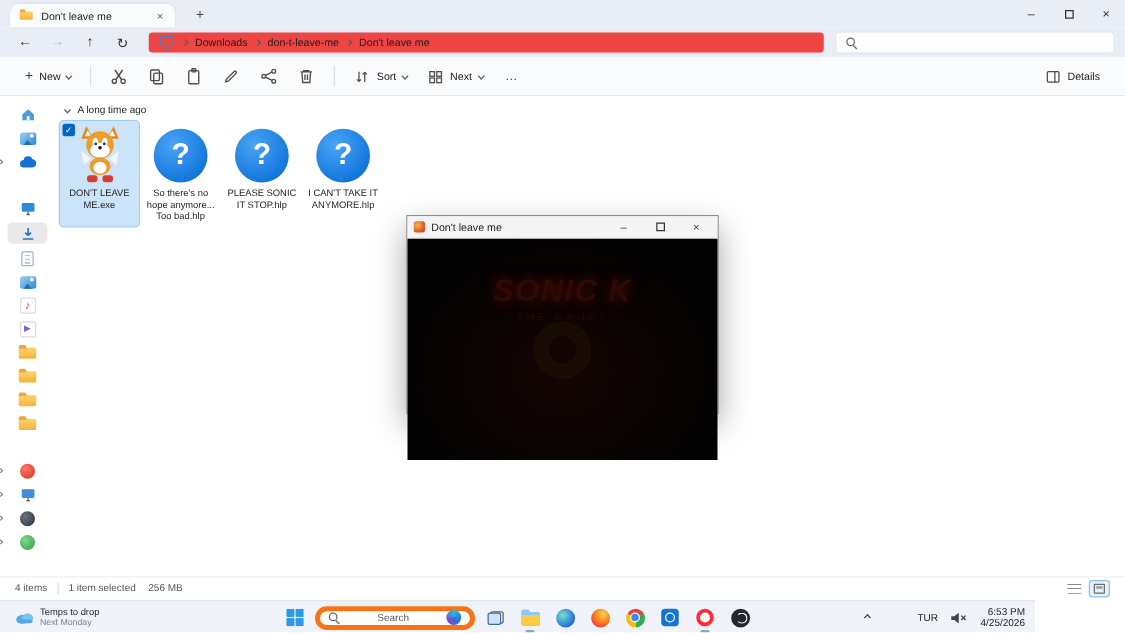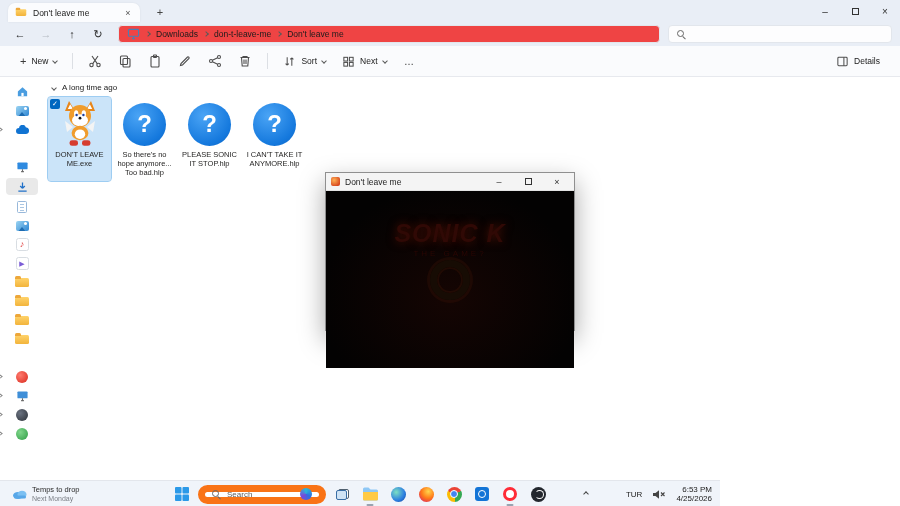--- a/index.html
+++ b/index.html
@@ -449,6 +449,18 @@
       </div>
     </div>
 
+    <div class="statusbar">
+      <span>4 items</span>
+      <span class="sb-sep"></span>
+      <span>1 item selected</span>
+      <span class="sb-size">256 MB</span>
+      <span class="sb-right">
+        <span class="sb-list"></span>
+        <span class="sb-thumbbox">
+            <span class="sb-thumb"></span>
+          </span>
+      </span>
+    </div>
   </div>
 
   <div class="game-window">

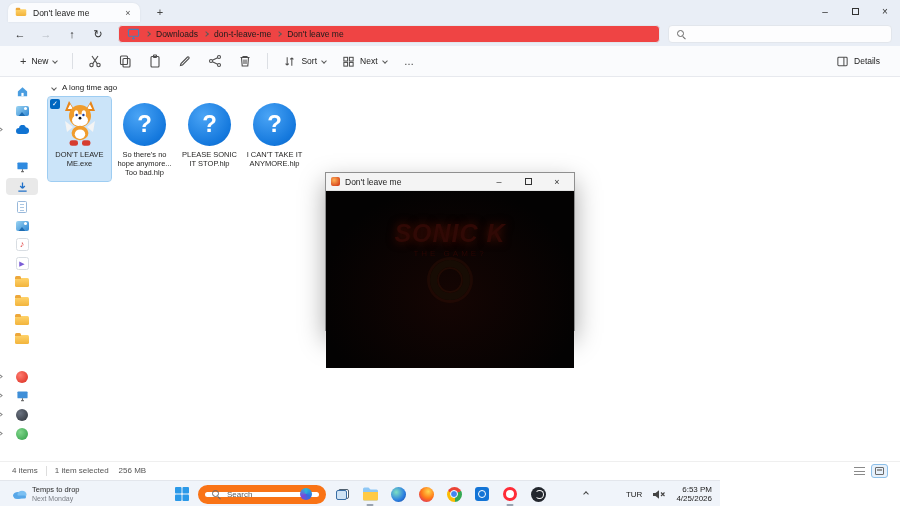--- a/index.html
+++ b/index.html
@@ -142,7 +142,7 @@
                       background:#9a9a9a; }
 
   
-  .taskbar { position:absolute; left:0; bottom:0; width:720px; height:26px; background:#f0f4fa;
+  .taskbar { position:absolute; left:0; bottom:0; width:828px; height:26px; background:#f0f4fa;
              border-top:1px solid #e3e6ec; display:flex; align-items:center;padding-left:40px; }
   .weather { position:absolute; left:6px; top:0; height:26px; display:flex; align-items:center; gap:5px;
              padding:0 6px; }

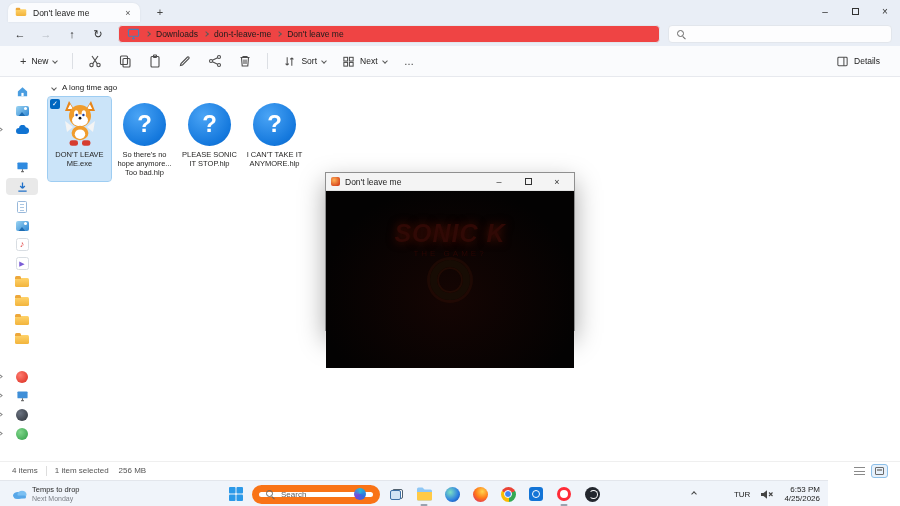--- a/index.html
+++ b/index.html
@@ -155,8 +155,8 @@
              justify-content:center; border-radius:4px; }
   .tb-icon.open::after { content:""; position:absolute; bottom:0px; left:50%; transform:translateX(-50%);
                          width:7px; height:2px; border-radius:1px; background:#99a3b0; }
-  .search-pill { width:128px; height:19px; background:#fff; border:7px solid #f97316; border-radius:10px;
-                 display:flex; align-items:center; gap:6px; padding:0 7px; }
+  .search-pill { width:128px; height:19px; background:#fff; border:4px solid #f97316; border-radius:10px;
+                 display:flex; align-items:center; gap:6px; padding:0 7px;text-align:center; }
   .search-pill .stext { flex:1; font-size:8px; color:#5c5c5c; }
   .bing-dot { width:12px; height:12px; border-radius:50%;
               background:conic-gradient(#28b9d8, #2f6fe0, #7a48d8, #28b9d8); }

